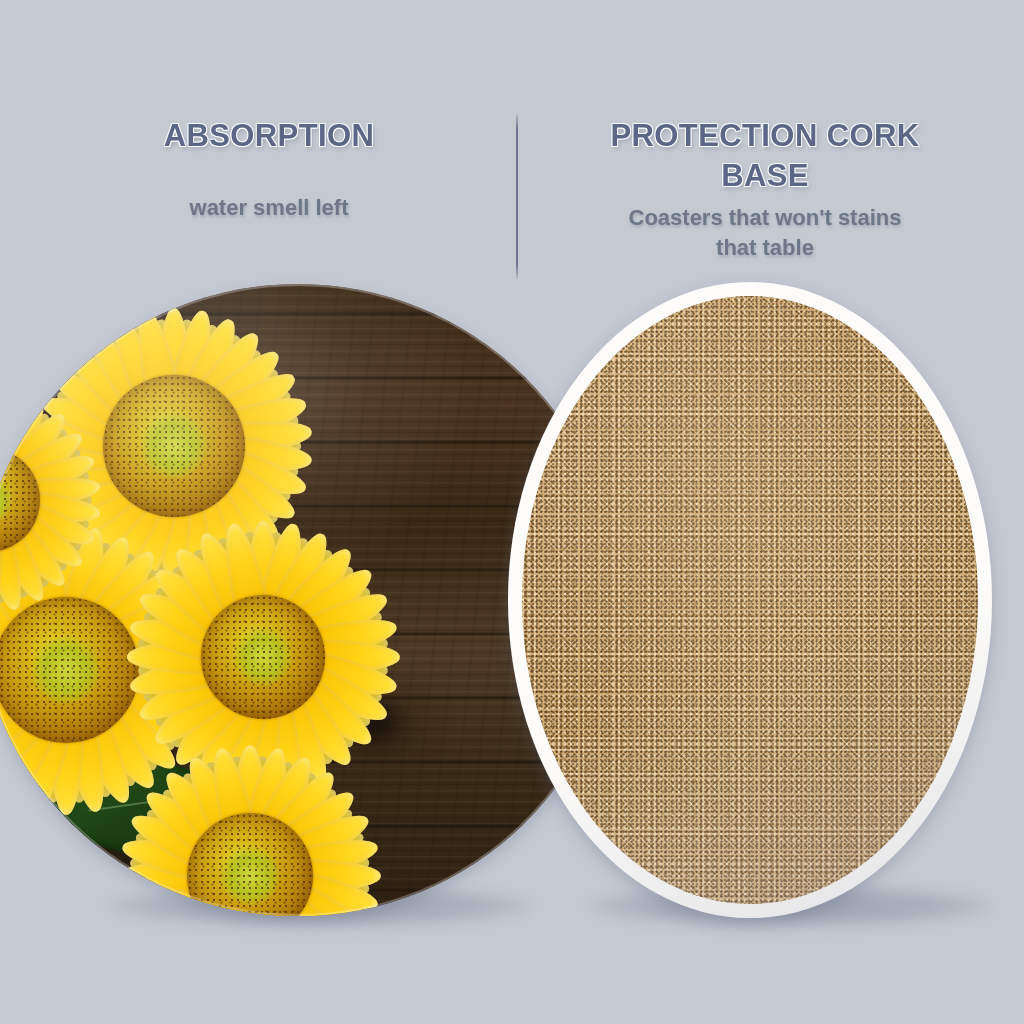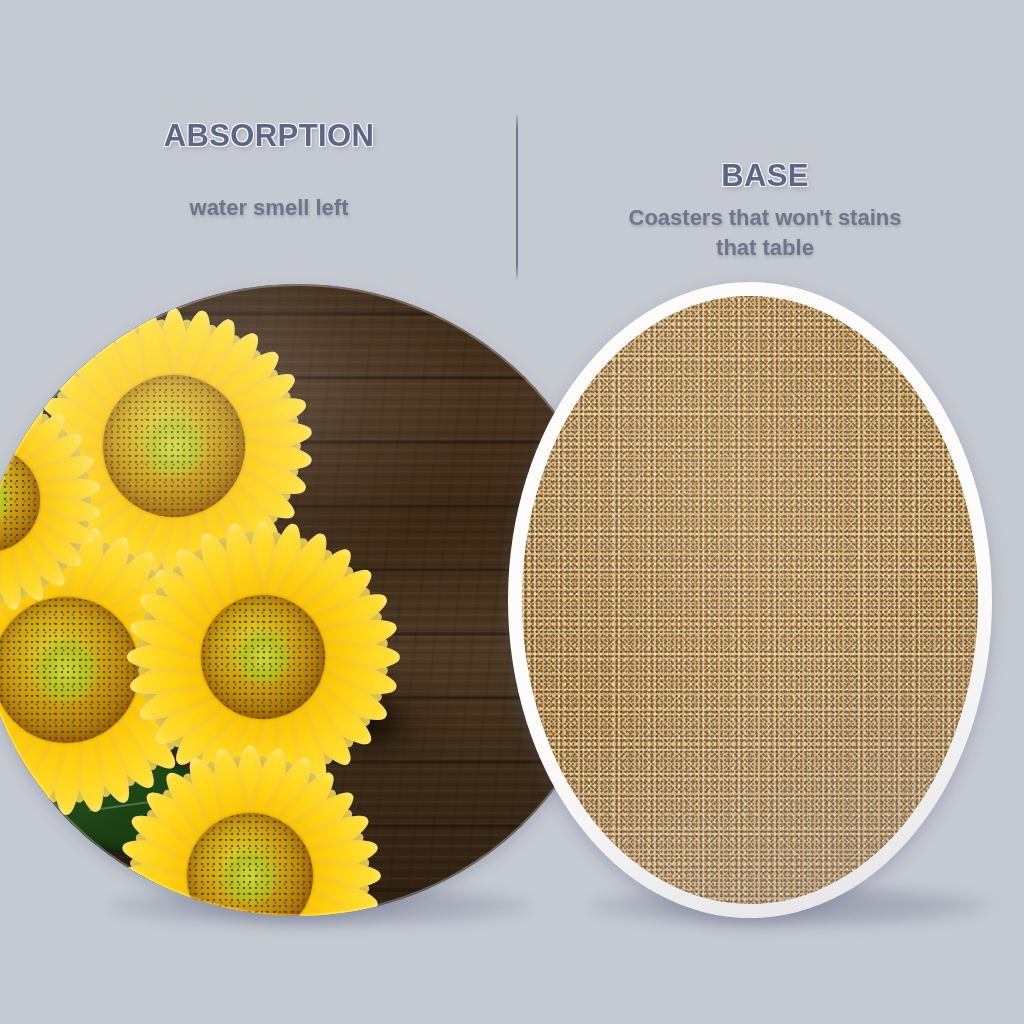--- a/index.html
+++ b/index.html
@@ -320,7 +320,7 @@
 
     <div class="feature feature-right">
       <h2 class="feature-title">
-        <br>
+        <span>PROTECTION CORK</span><br>
         <span>BASE</span>
       </h2>
       <p class="feature-sub">

